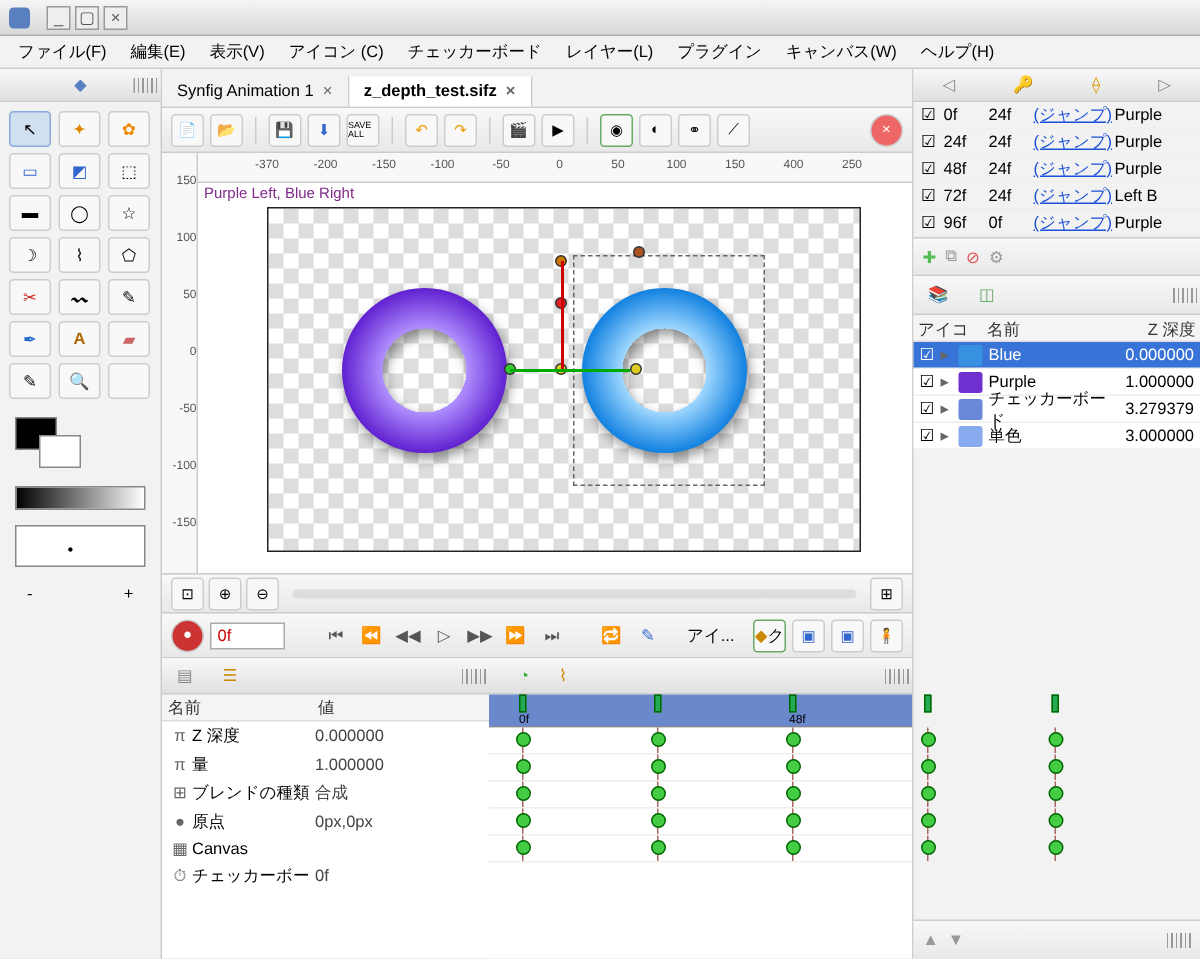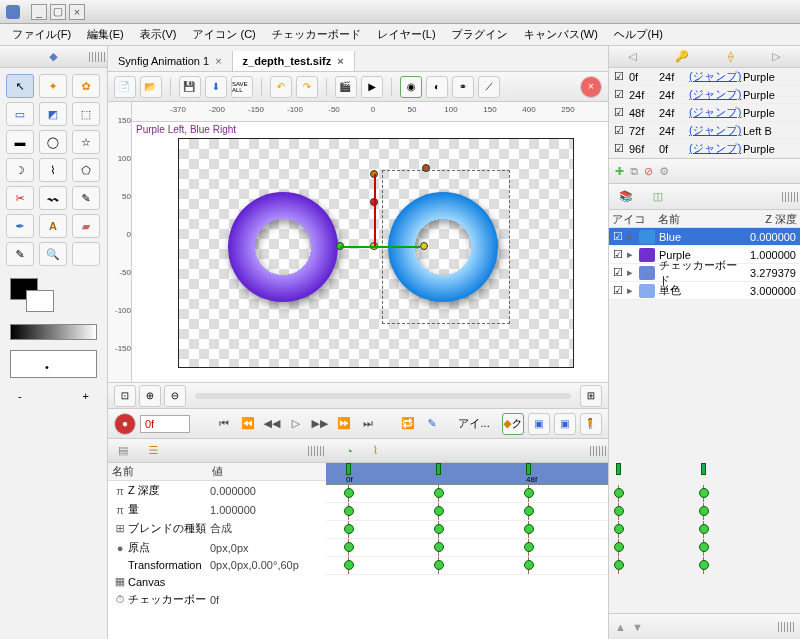--- a/index.html
+++ b/index.html
@@ -304,11 +304,6 @@
               <div class="vl">0px,0px</div>
             </div>
             <div class="param-row">
-              <div class="ic"> </div>
-              <div class="nm">   Transformation</div>
-              <div class="vl">0px,0px,0.00°,60p</div>
-            </div>
-            <div class="param-row">
               <div class="ic">▦</div>
               <div class="nm">Canvas</div>
               <div class="vl"><group></group></div>

